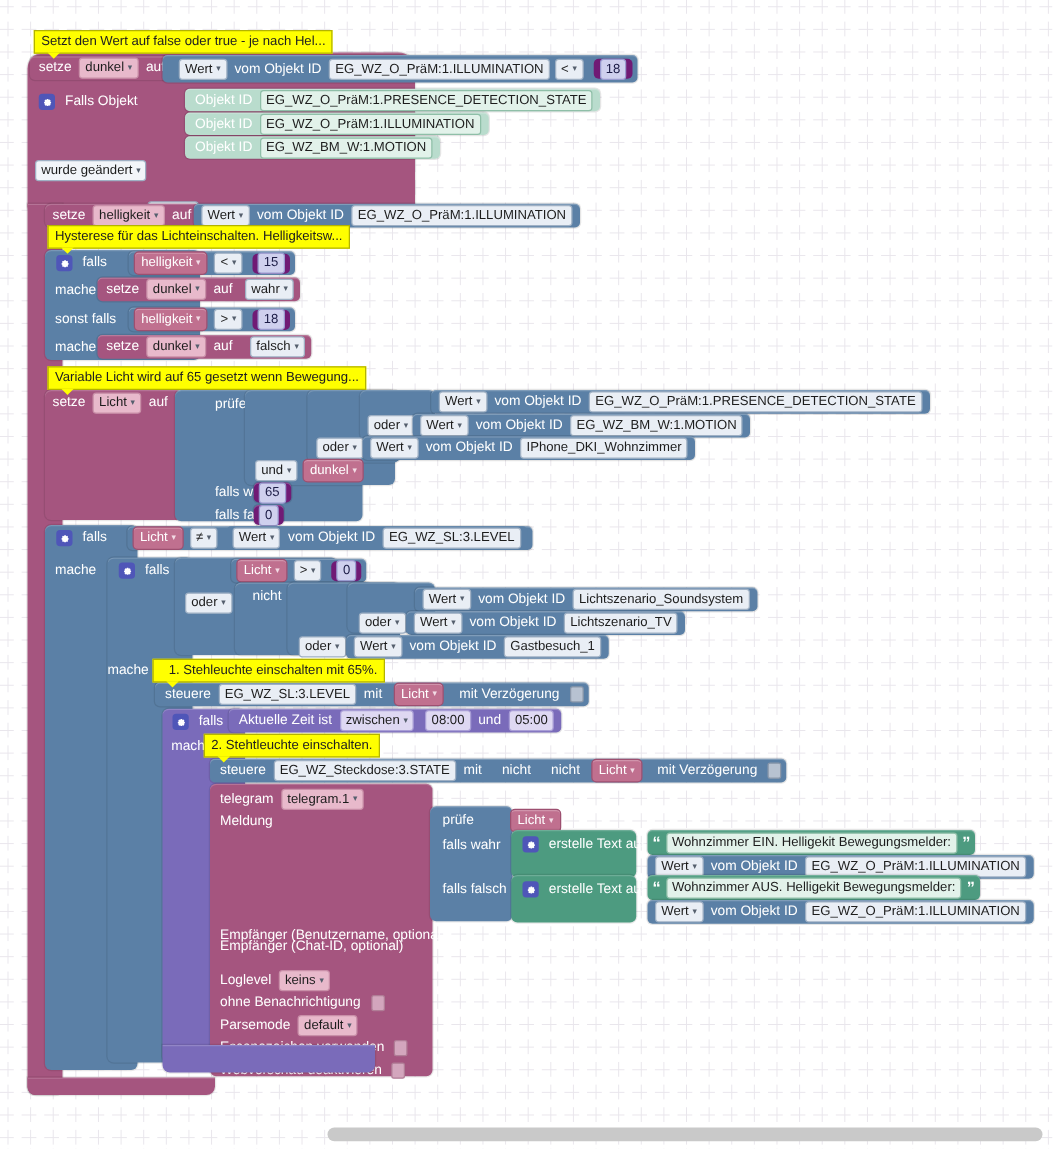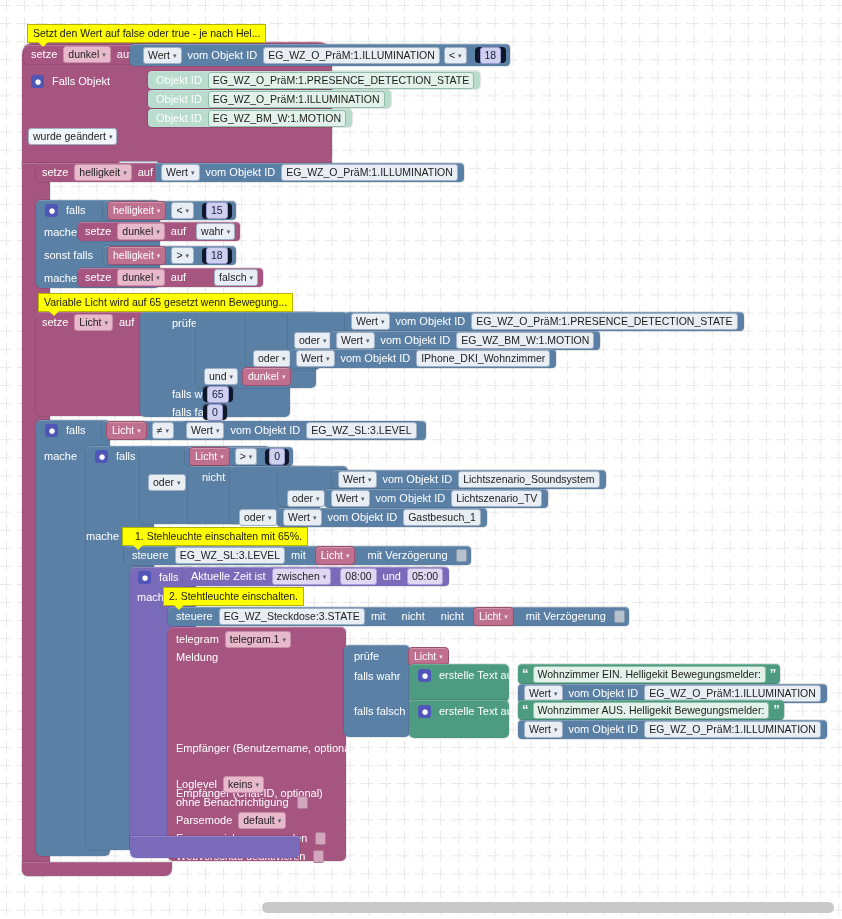--- a/index.html
+++ b/index.html
@@ -59,7 +59,7 @@
   
   .c-hw   { background:#a5557f; }  
   .c-logic{ background:#5b80a6; }  
-  .c-num  { background:#0f172a; }  
+  .c-num  { background:#701a75; }  
   .c-varset{background:#a5557f; }
   .c-text { background:#4d9b80; }  
   .c-time { background:#7a6bba; }  

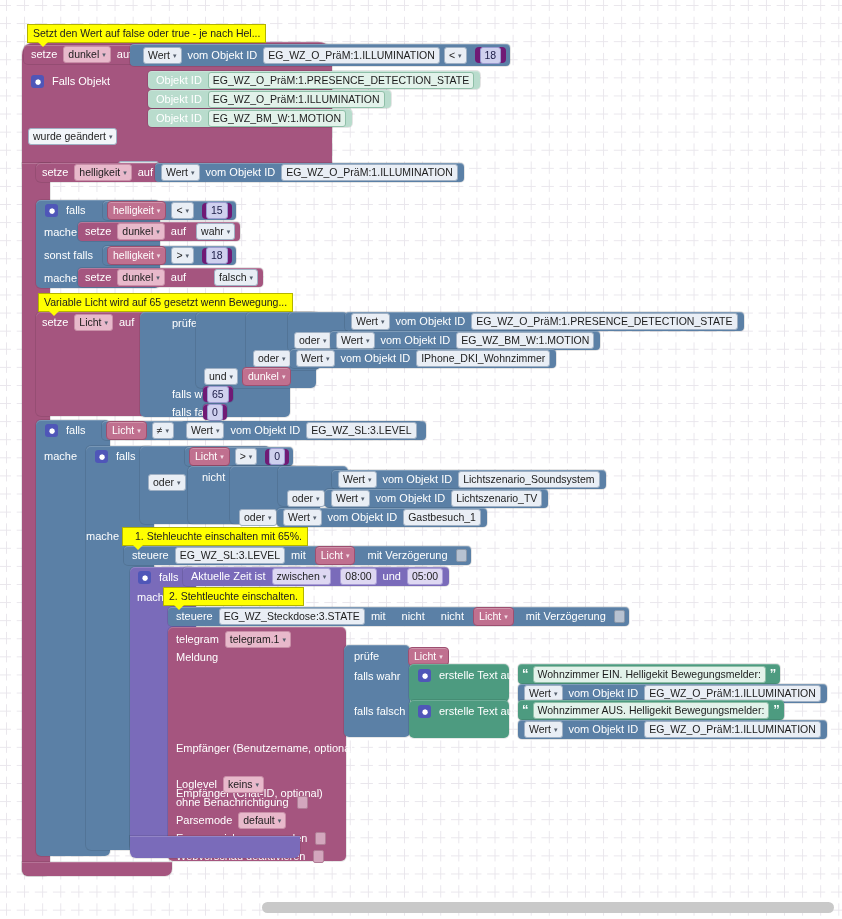--- a/index.html
+++ b/index.html
@@ -236,6 +236,7 @@
     <span class="field">EG_WZ_O_PräM:1.ILLUMINATION</span>
   </div>
 
+  <div class="cmt" style="left:38px; top:180px;">Hysterese für das Lichteinschalten. Helligkeitsw...</div>
 
   <div class="wrap c-logic" style="left:36px; top:200px; width:124px; height:88px;"></div>
   <div class="blk" style="left:40px; top:201px; height:18px; background:transparent; box-shadow:none;">

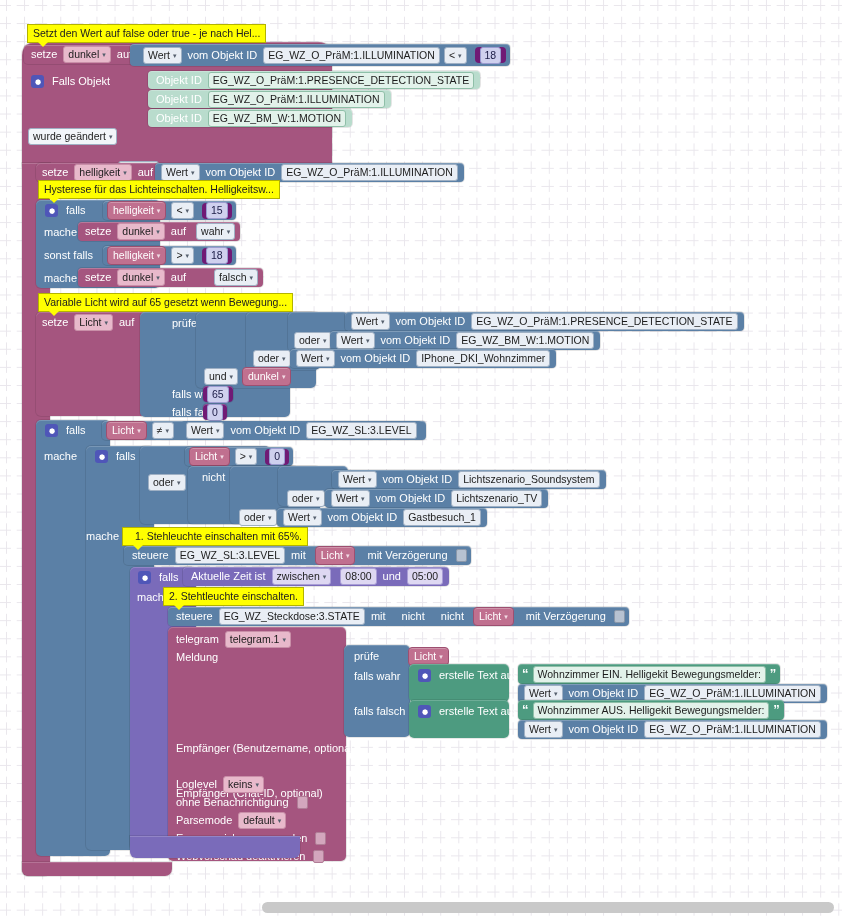--- a/index.html
+++ b/index.html
@@ -302,7 +302,7 @@
       <span class="caret">▾</span>
     </span>
     <span class="lbl">auf</span>
-    <span class="field" style="margin-left:24px">
+    <span class="field" style="margin-left:10px">
       <span>falsch</span>
       <span class="caret">▾</span>
     </span>

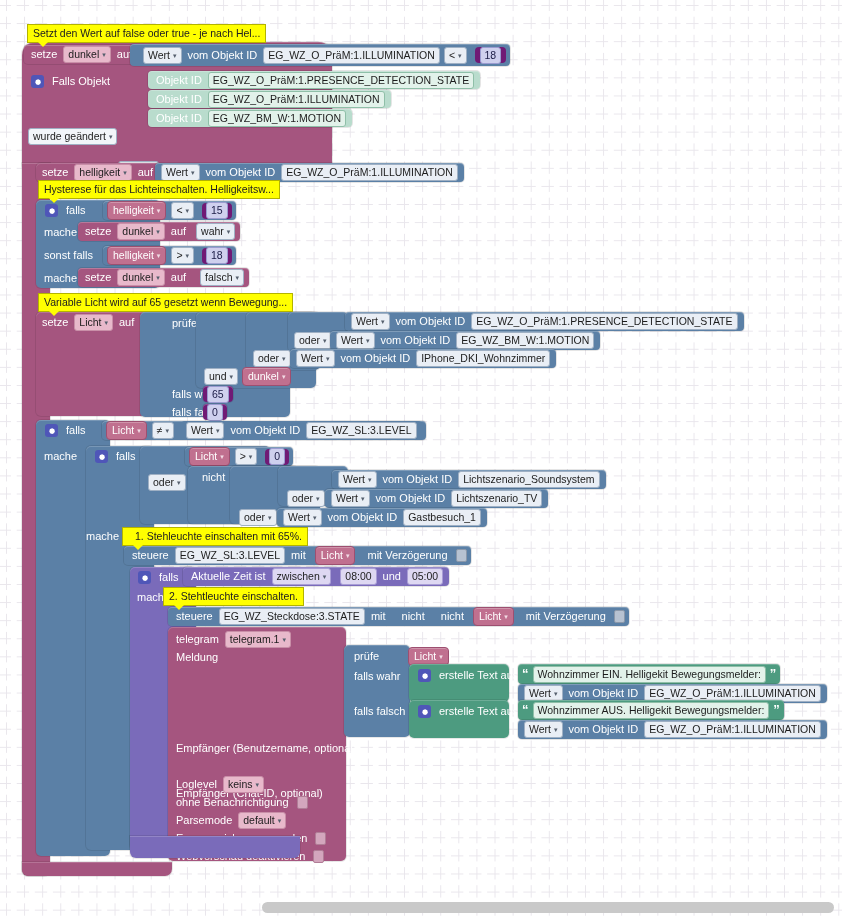--- a/index.html
+++ b/index.html
@@ -641,7 +641,7 @@
   <div class="blk" style="left:172px; top:739px; height:18px; background:transparent; box-shadow:none;">
     <span class="lbl">Empfänger (Benutzername, optional)</span>
   </div>
-  <div class="blk" style="left:172px; top:784px; height:18px; background:transparent; box-shadow:none;">
+  <div class="blk" style="left:172px; top:748px; height:18px; background:transparent; box-shadow:none;">
     <span class="lbl">Empfänger (Chat-ID, optional)</span>
   </div>
   <div class="blk" style="left:172px; top:775px; height:18px; background:transparent; box-shadow:none;">

